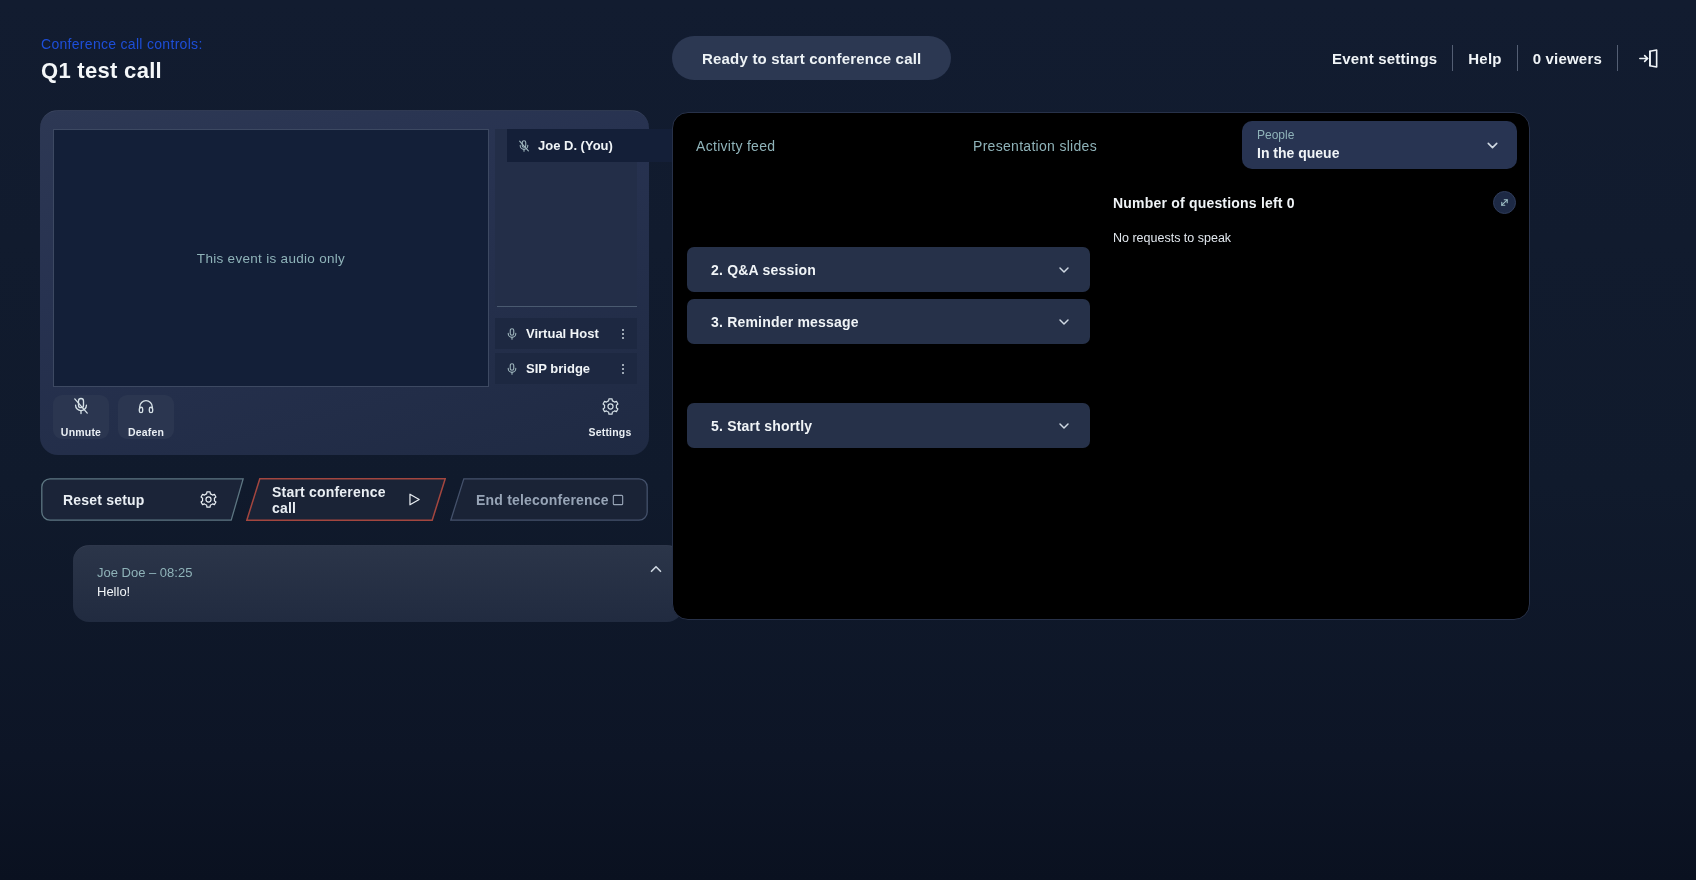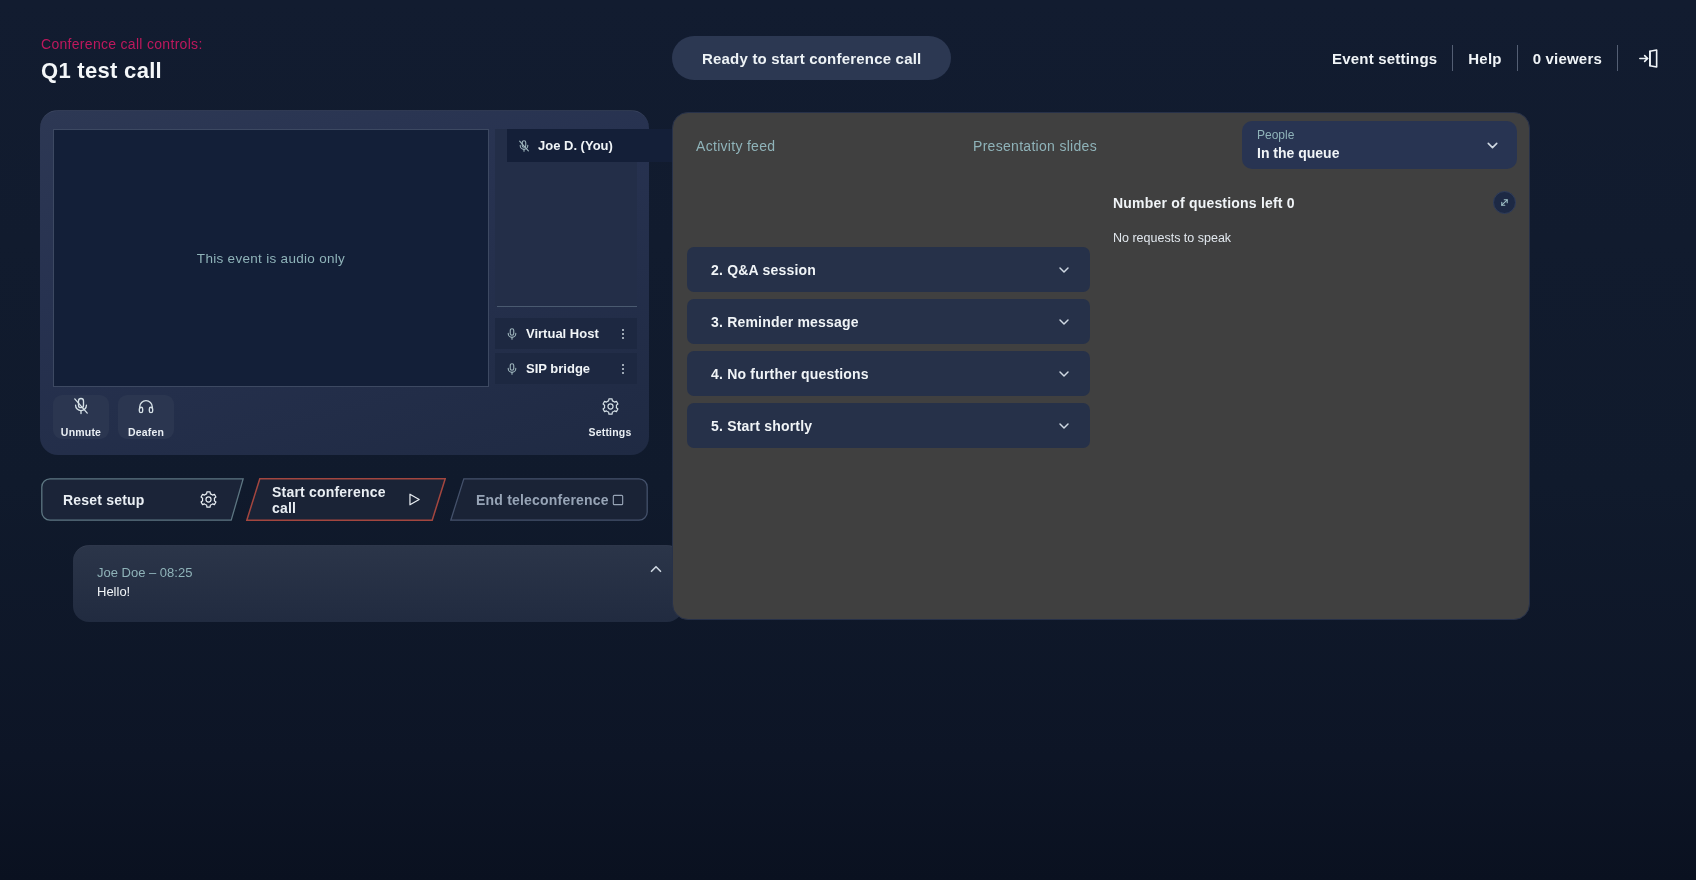--- a/index.html
+++ b/index.html
@@ -15,7 +15,7 @@
 
   
   .hdr-left { position:absolute; left:41px; top:36px; }
-  .hdr-sub { font-size:14px; color:#be185d; letter-spacing:.3px; }
+  .hdr-sub { font-size:14px; color:#1d4ed8; letter-spacing:.3px; }
   .hdr-title { font-size:22px; font-weight:700; color:#f4f7f9; margin-top:6px; letter-spacing:.3px; }
   .status-pill {
     position:absolute; left:672px; top:36px; height:44px;

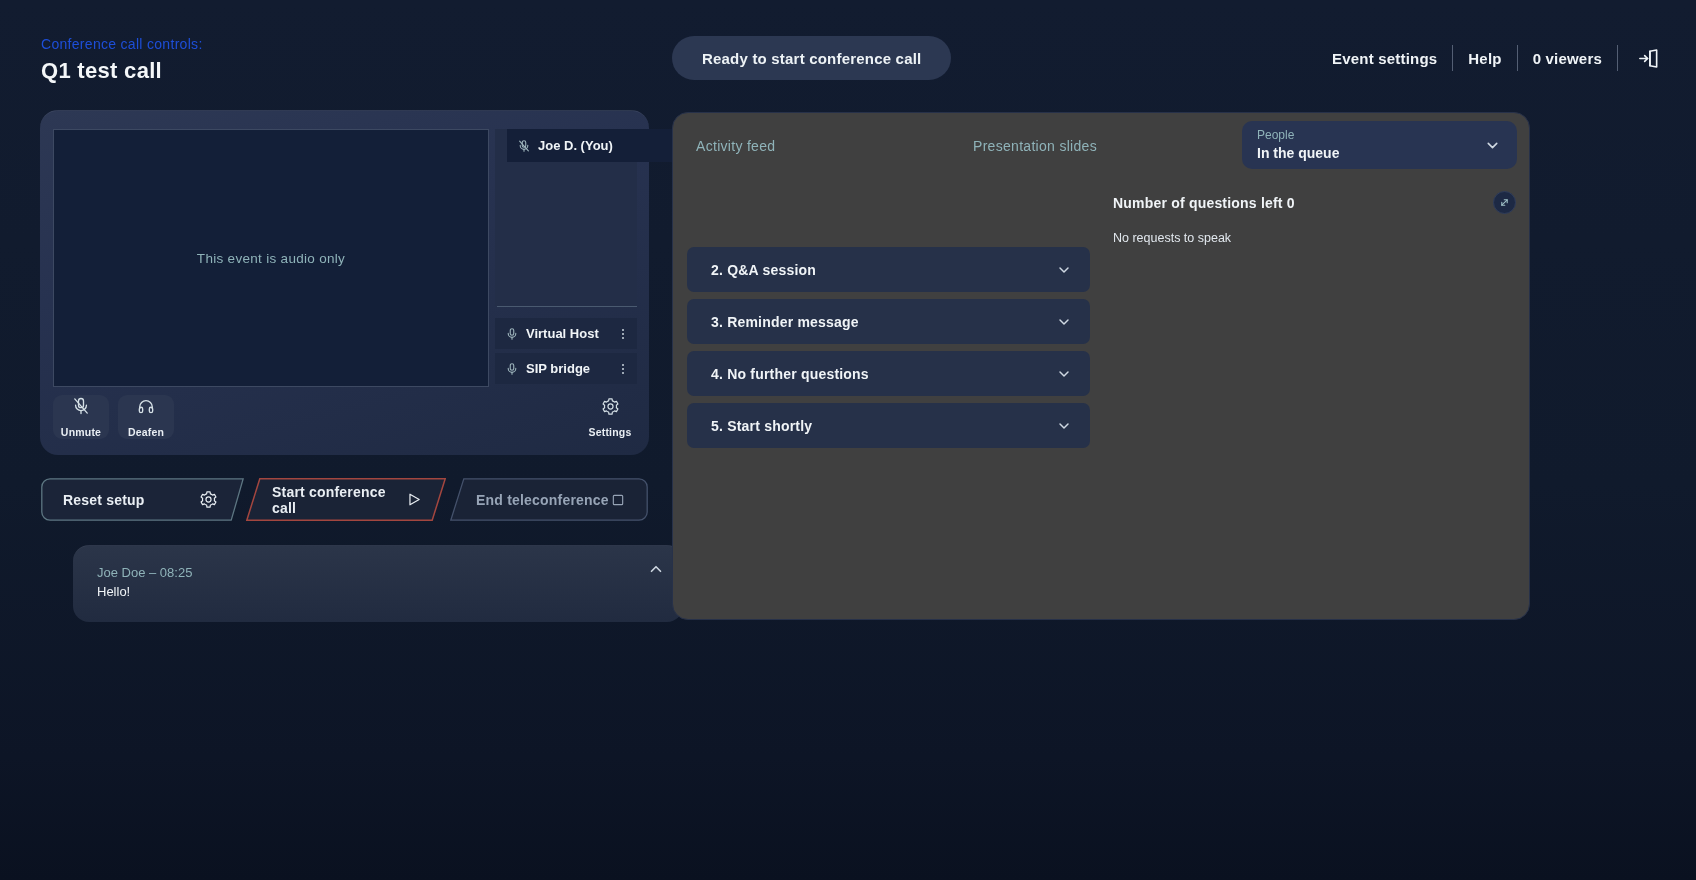--- a/index.html
+++ b/index.html
@@ -106,7 +106,7 @@
   
   .panel {
     position:absolute; left:672px; top:112px; width:858px; height:508px;
-    border-radius:16px; background:#404040; border:1px solid #273149;
+    border-radius:16px; background:#000000; border:1px solid #273149;
   }
   .tab { position:absolute; top:25px; font-size:14px; color:#8fb3b9; letter-spacing:.3px; cursor:pointer; }
   .tab-feed { left:23px; }

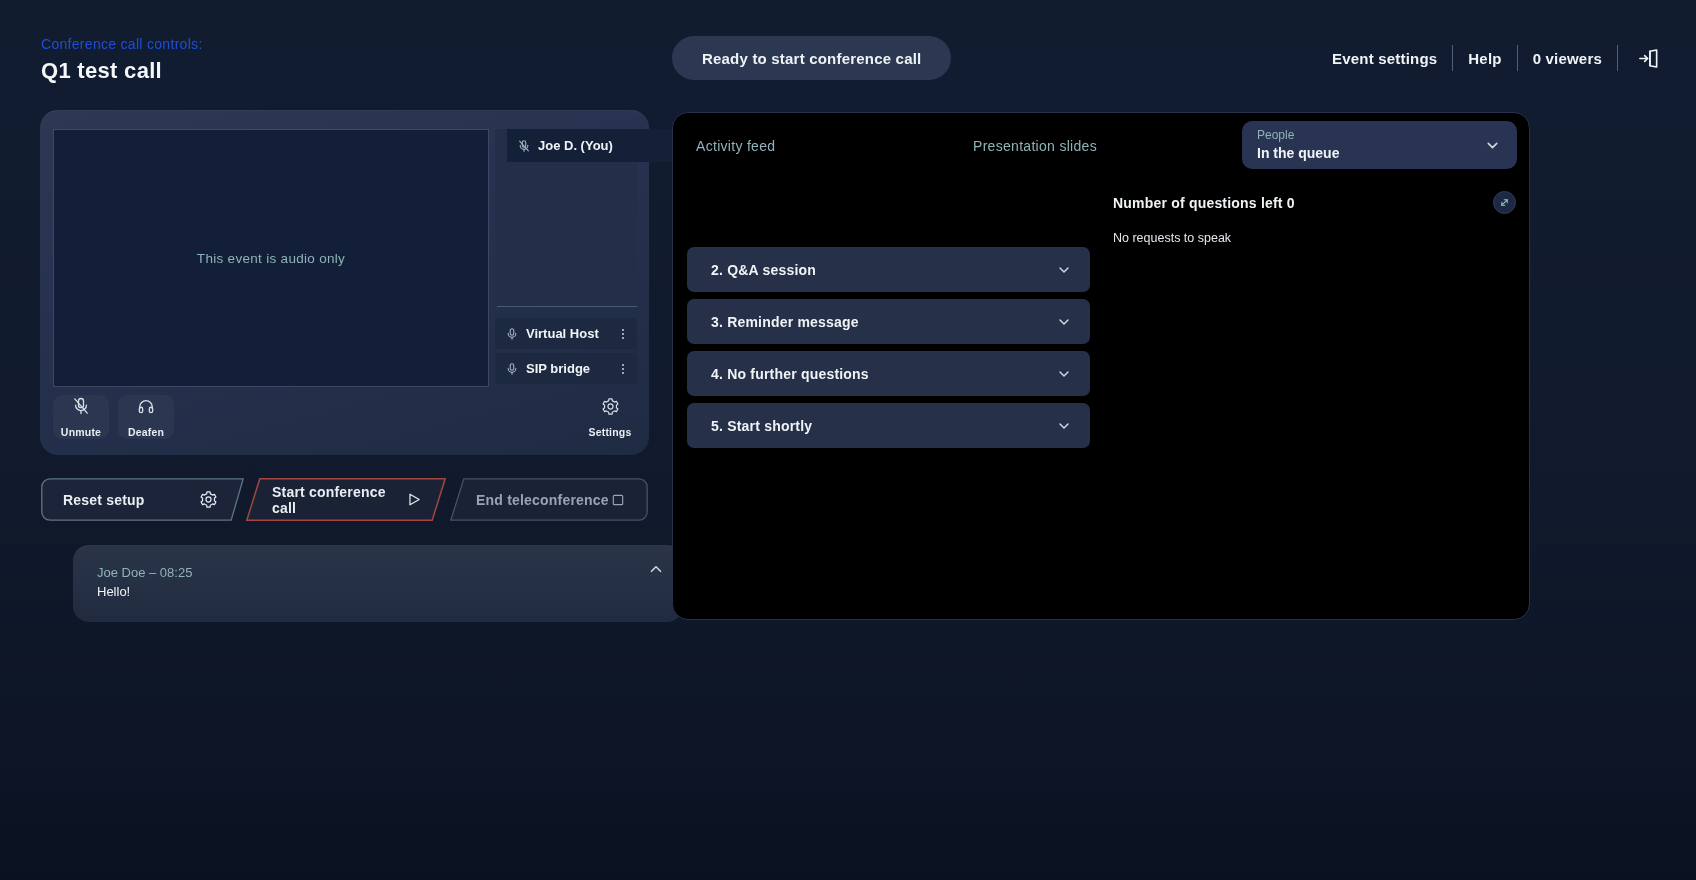--- a/index.html
+++ b/index.html
@@ -337,14 +337,6 @@
         </svg>
     </span>
   </div>
-  <div class="feed-item" style="top:238px;">
-    <span class="feed-lbl">4. No further questions</span>
-    <span class="feed-chev">
-      <svg width="16" height="16" viewBox="0 0 24 24" fill="none" stroke="currentColor" stroke-width="2.2" stroke-linecap="round" stroke-linejoin="round">
-          <polyline points="6 9 12 15 18 9"></polyline>
-        </svg>
-    </span>
-  </div>
   <div class="feed-item" style="top:290px;">
     <span class="feed-lbl">5. Start shortly</span>
     <span class="feed-chev">

